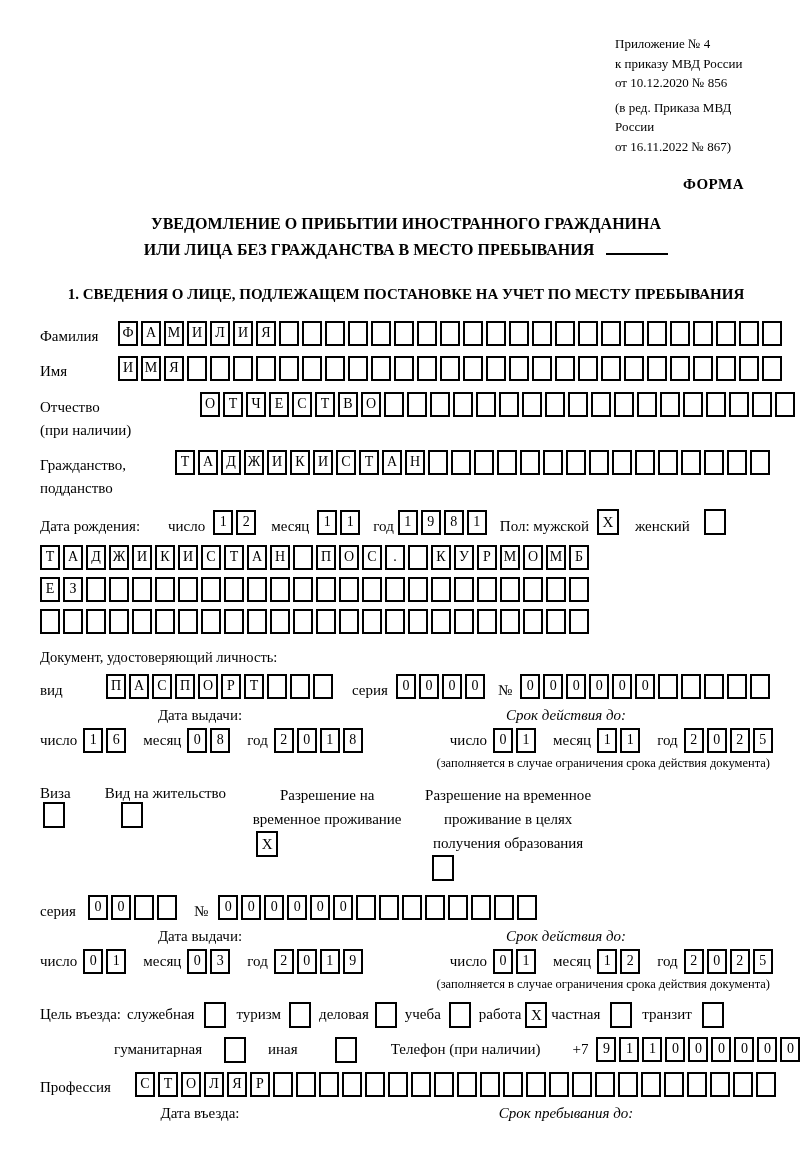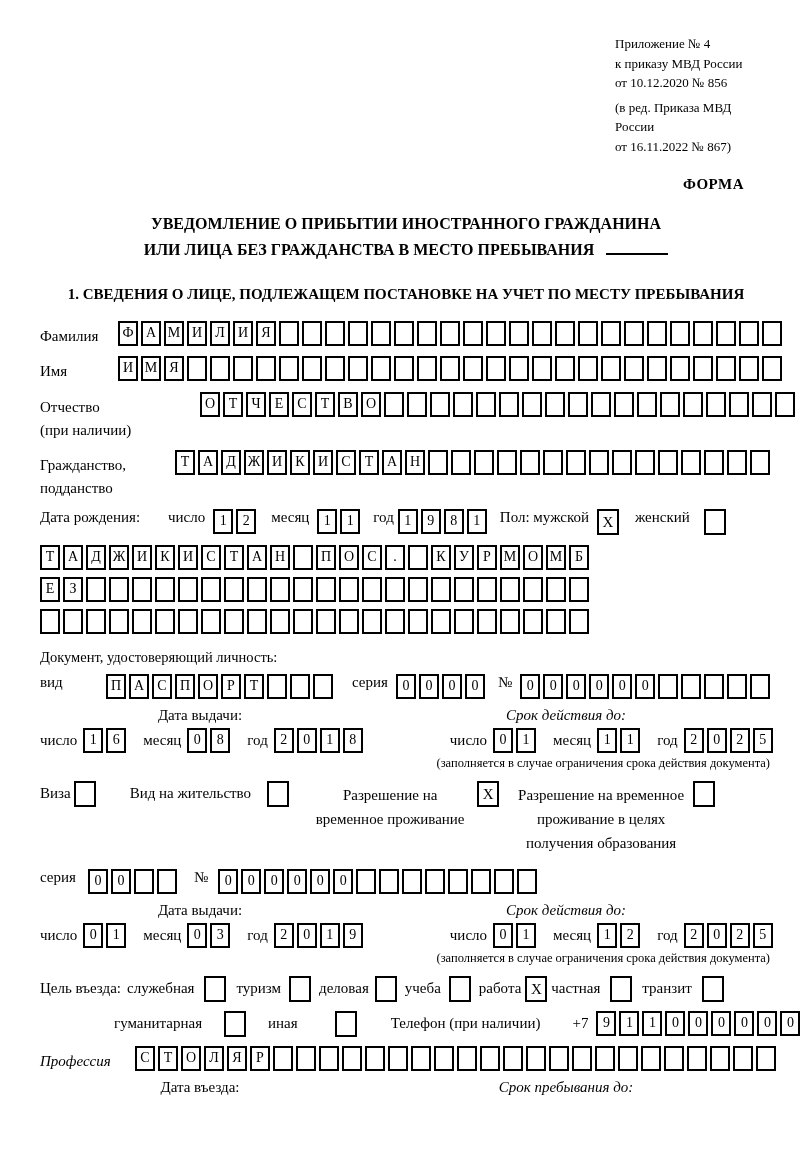--- a/index.html
+++ b/index.html
@@ -36,7 +36,7 @@
     text-align:center; font-size:15px; line-height:22px; vertical-align:middle; background:#fff;
   }
 
-  .inline { display:flex; align-items:flex-start; }
+  .inline { display:flex; align-items:flex-end; }
   .sub { flex:none; }
 
   .doc-heading { text-align:left; font-weight:normal; font-size:14.5px; margin:0 0 8px; }

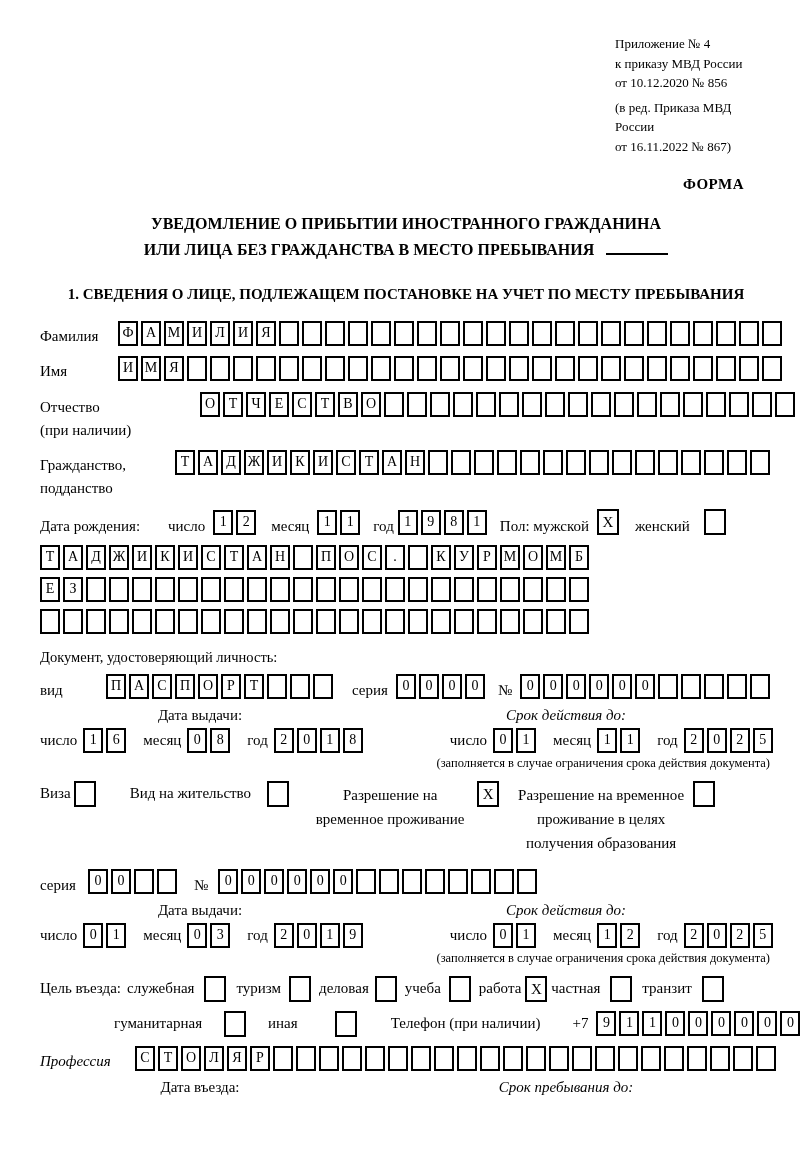--- a/index.html
+++ b/index.html
@@ -55,7 +55,7 @@
   .intro { line-height:1.85; margin-top:2px; }
 
   .opt-row { display:flex; align-items:flex-start; margin:8px 0 14px; }
-  .opt { display:flex; align-items:flex-start; }
+  .opt { display:flex; align-items:flex-start;flex-direction:column; }
   .opt .olbl { padding-top:4px; }
   .opt .multi { display:inline-block; text-align:center; line-height:1.6; padding-top:2px; }
   .w150 { width:158px; } .w168 { width:168px; }

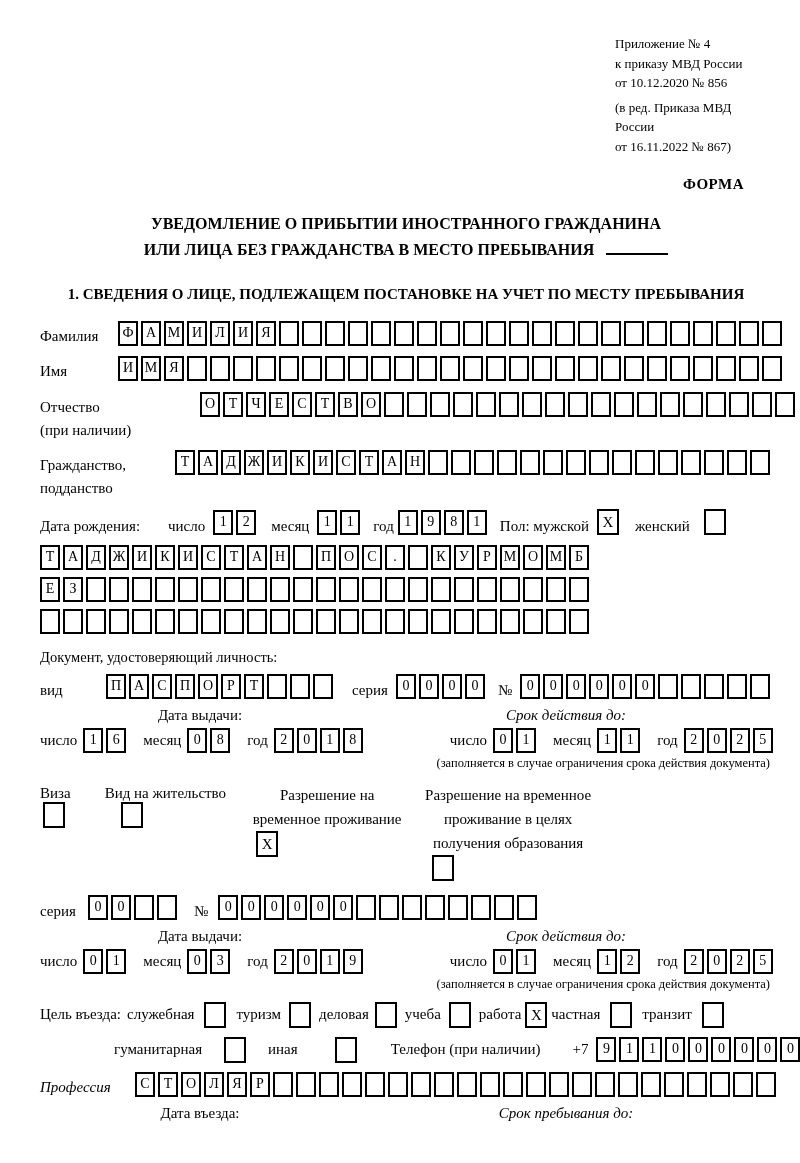--- a/index.html
+++ b/index.html
@@ -22,7 +22,7 @@
 
   .row { display:flex; align-items:flex-start; margin-bottom:8px; }
   .lbl { flex:none; padding-top:4px; line-height:1.55; }
-  .w78 { width:78px; } .w160 { width:160px; } .w135 { width:135px; } .w95 { width:95px;font-style:italic; }
+  .w78 { width:78px; } .w160 { width:160px; } .w135 { width:135px; } .w95 { width:95px; }
 
   .cells { display:flex; flex:none; }
   .cell {

